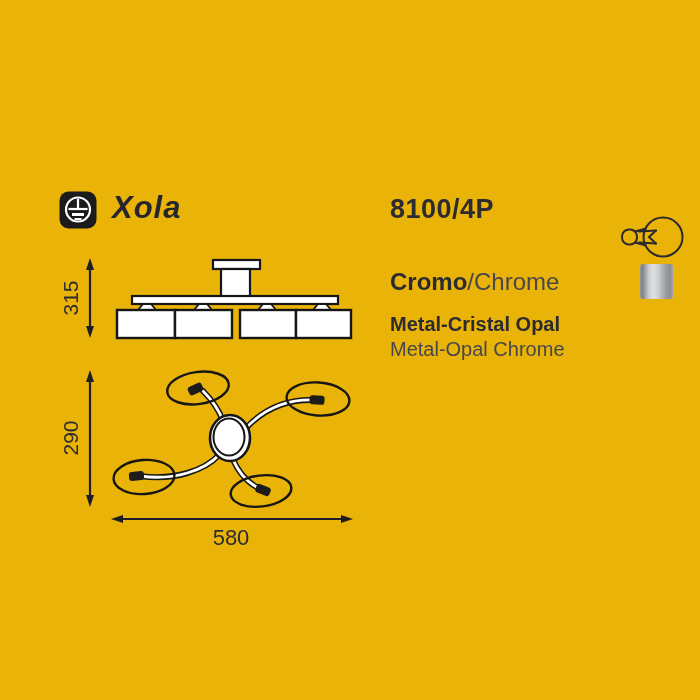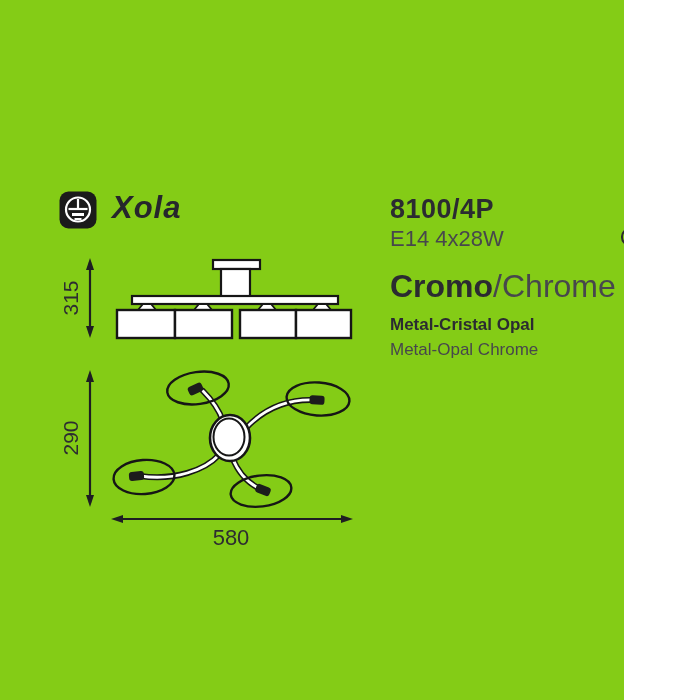--- a/index.html
+++ b/index.html
@@ -3,7 +3,7 @@
 <meta charset="utf-8">
 <style>
   html,body{margin:0;padding:0;background:#fff;}
-  #page{position:relative;width:624px;height:700px;background:#84cc16;overflow:hidden;
+  #page{position:relative;width:700px;height:700px;background:#eab308;overflow:hidden;
         font-family:"Liberation Sans",sans-serif;color:#2e2e33;}
   .abs{position:absolute;}
   .brand{left:112px;top:190px;font-size:31px;font-weight:700;font-style:italic;

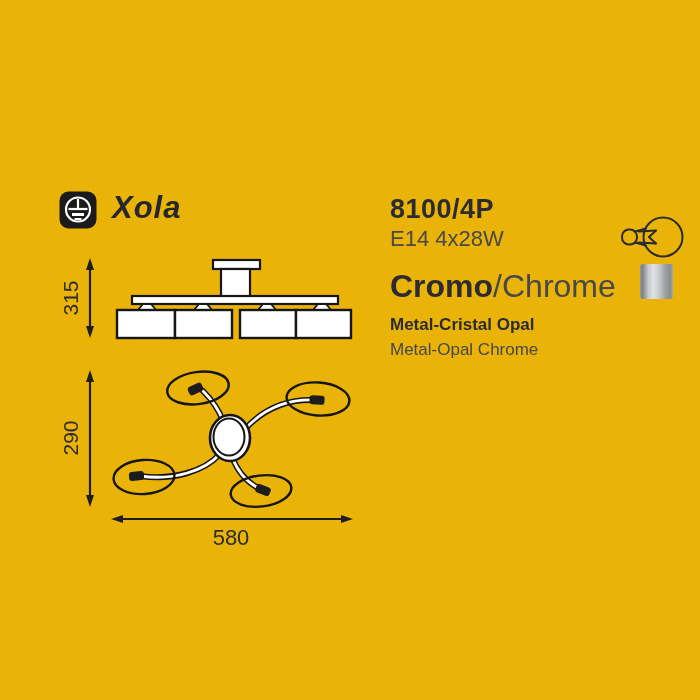--- a/index.html
+++ b/index.html
@@ -36,7 +36,6 @@
   <div class="abs brand">Xola</div>
 
   <div class="abs model">8100/4P</div>
-  <div class="abs lamp">E14 4x28W</div>
   <div class="abs finish"><b>Cromo</b><span>/Chrome</span></div>
   <div class="abs material">
     <div class="line1">Metal-Cristal Opal</div>

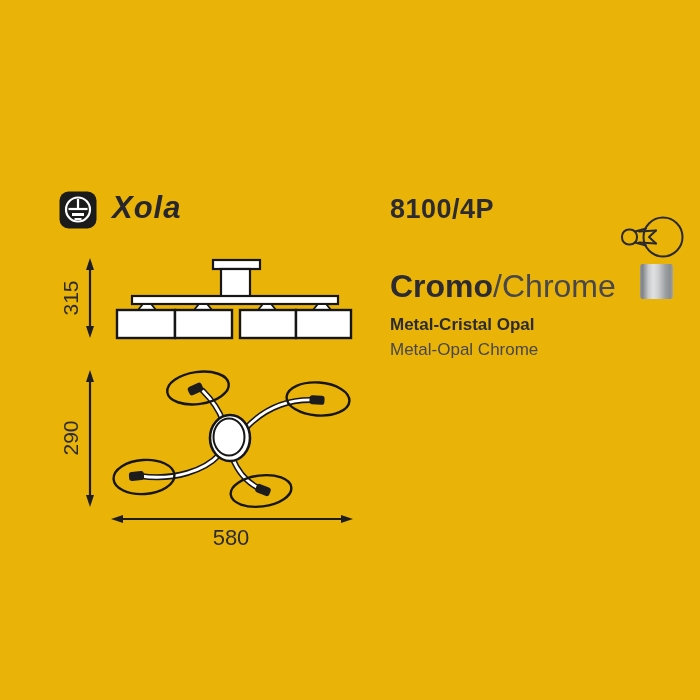--- a/index.html
+++ b/index.html
@@ -10,7 +10,7 @@
          color:#26262c;letter-spacing:1px;}
   .model{left:390px;top:194px;font-size:27px;font-weight:700;color:#2b2b31;letter-spacing:.5px;text-align:center;}
   .lamp{left:390px;top:226px;font-size:22px;color:#47474c;}
-  .finish{left:390px;top:268px;font-size:32px;color:#47474c;}
+  .finish{left:390px;top:268px;font-size:24px;color:#47474c;}
   .finish b{font-weight:700;color:#2b2b31;}
   .material{left:390px;top:312px;font-size:17px;line-height:25px;color:#47474c;}
   .material .line1{font-weight:700;color:#2b2b31;}

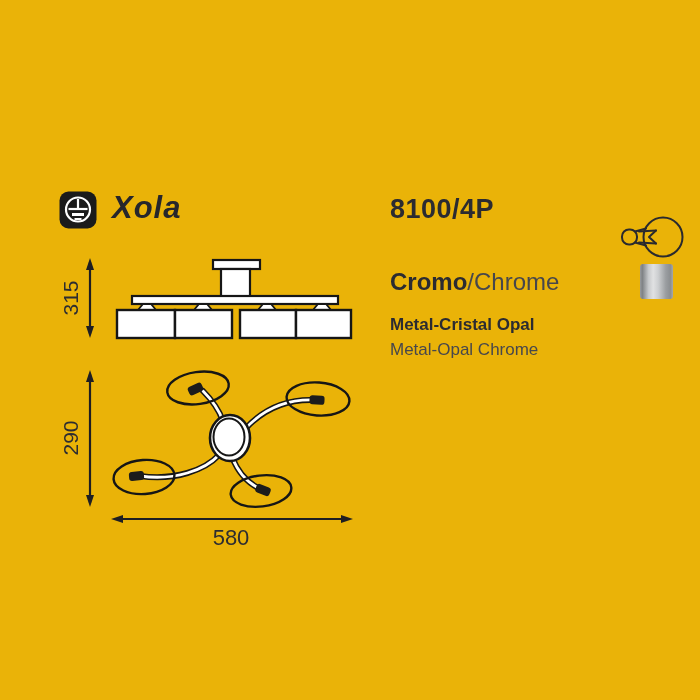--- a/index.html
+++ b/index.html
@@ -12,7 +12,7 @@
   .lamp{left:390px;top:226px;font-size:22px;color:#47474c;}
   .finish{left:390px;top:268px;font-size:24px;color:#47474c;}
   .finish b{font-weight:700;color:#2b2b31;}
-  .material{left:390px;top:312px;font-size:17px;line-height:25px;color:#47474c;}
+  .material{left:390px;top:312px;font-size:20px;line-height:25px;color:#47474c;}
   .material .line1{font-weight:700;color:#2b2b31;}
   .swatch{left:640px;top:264px;width:33px;height:35px;border-radius:3px;
           background:linear-gradient(to right,#989b9e 0%,#7f8285 7%,#c8cacc 26%,

